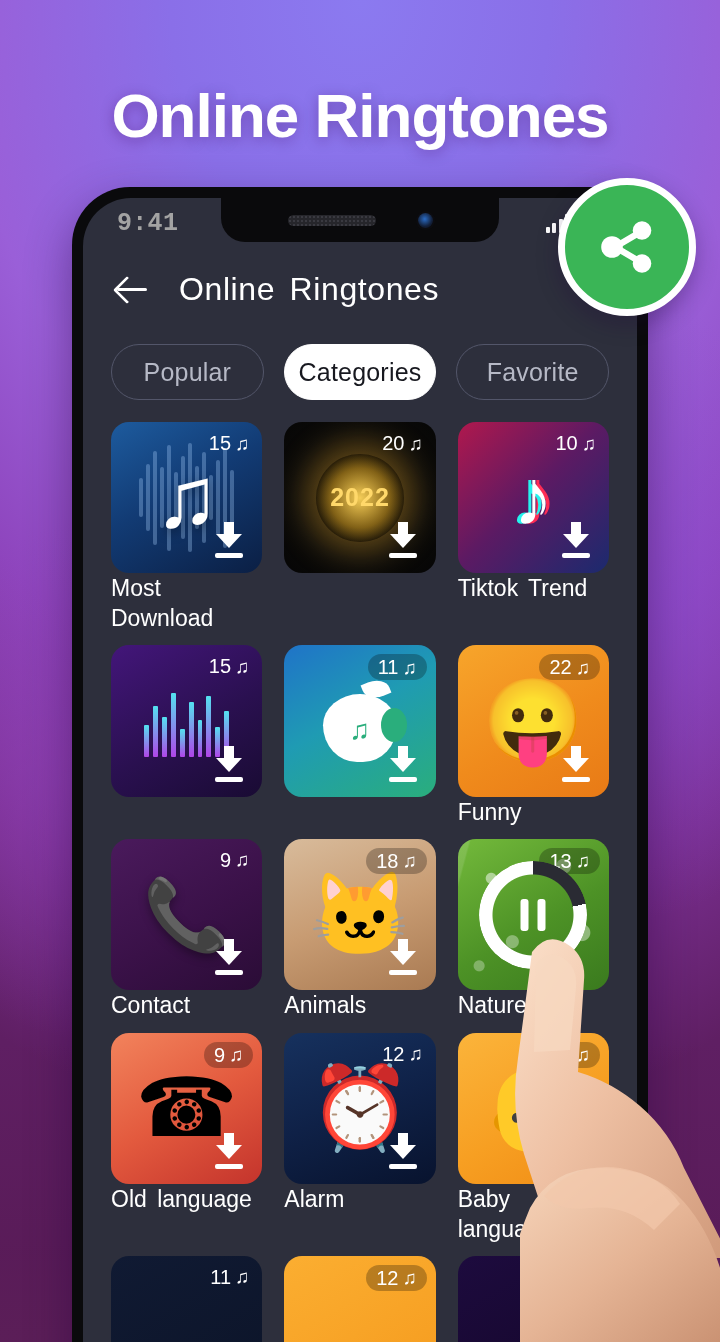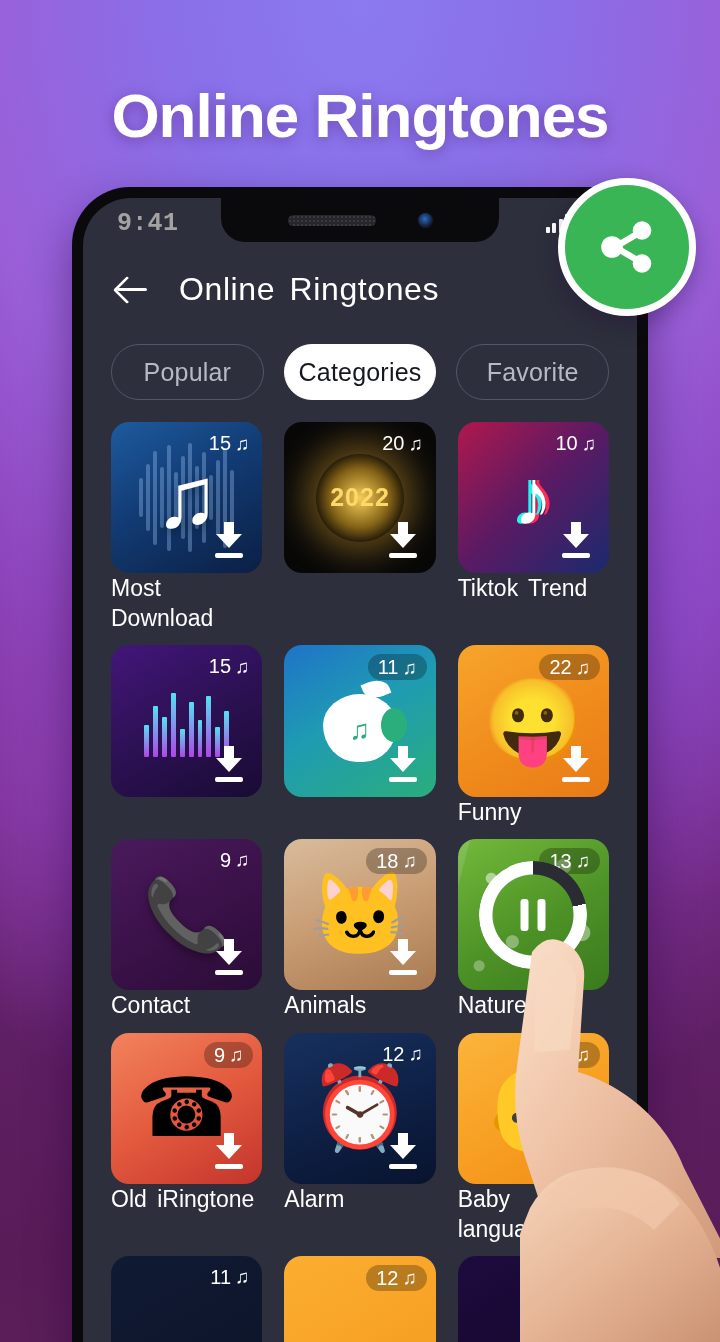--- a/index.html
+++ b/index.html
@@ -429,7 +429,7 @@
               <span class="bar"></span>
             </div>
         </div>
-        <div class="label">Old  iRingtone</div>
+        <div class="label">Old  language</div>
       </div>
 
       <div class="cell">

